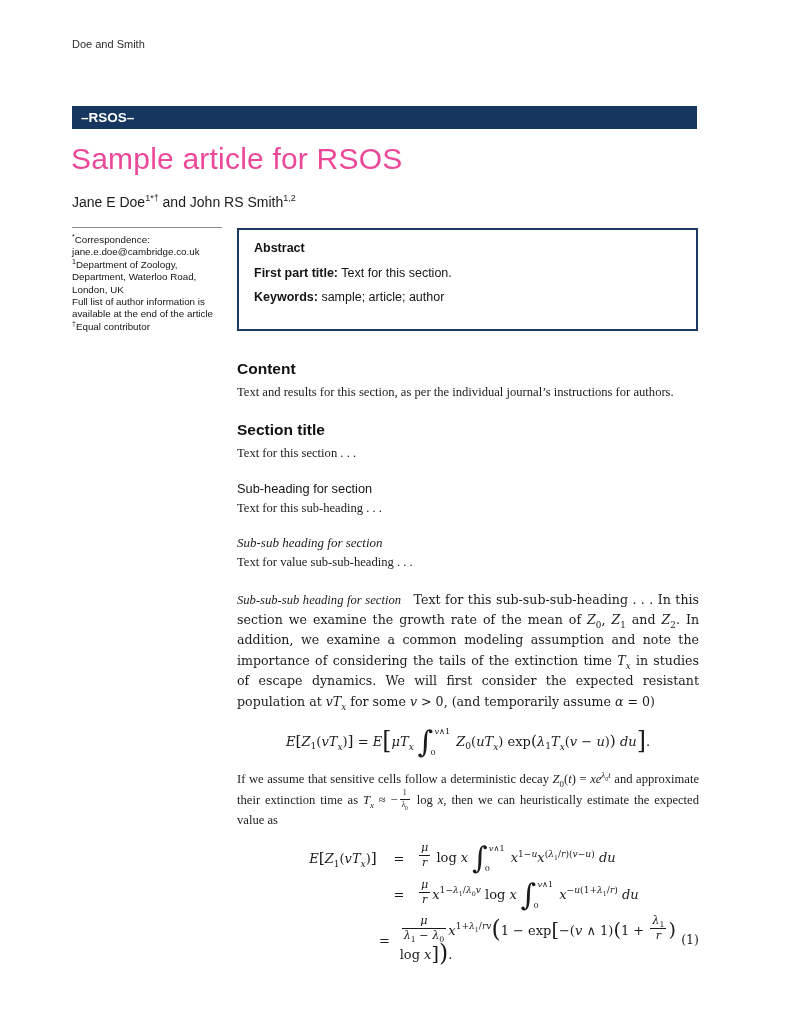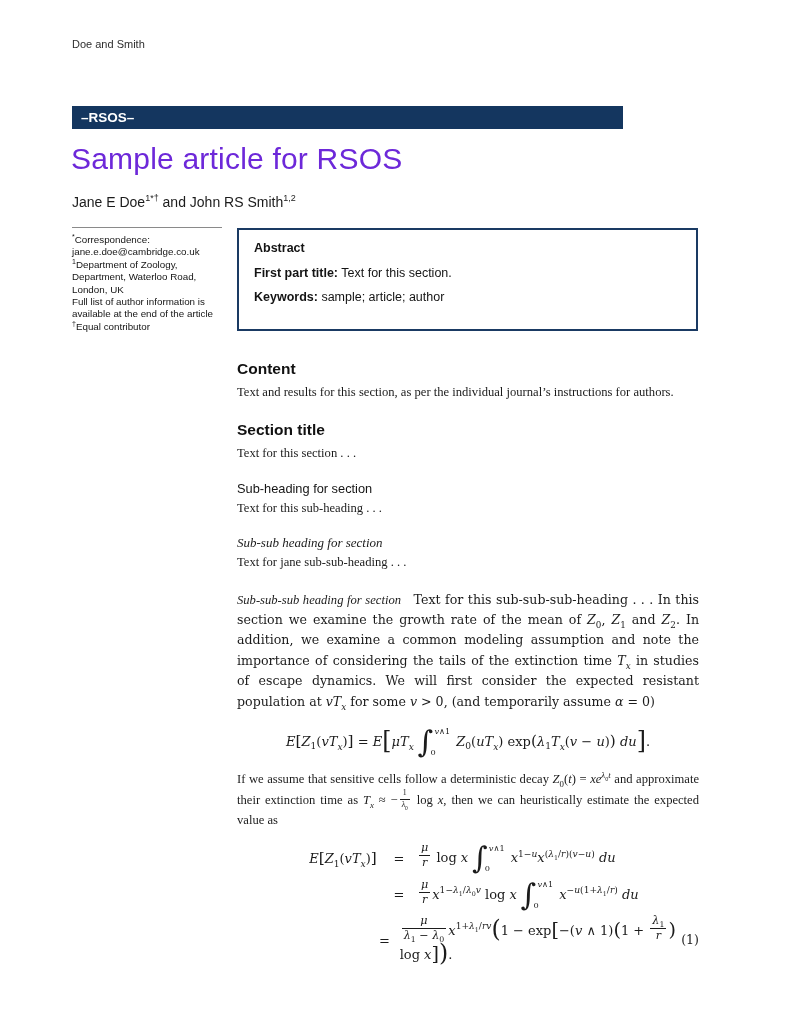--- a/index.html
+++ b/index.html
@@ -13,7 +13,7 @@
     font-family:"Liberation Sans", sans-serif; font-size:11px; color:#2e2e2e;
   }
   .banner {
-    position:absolute; left:72px; top:106px; width:551px; height:23px;
+    position:absolute; left:72px; top:106px; width:625px; height:23px;
     box-sizing:border-box; padding-left:9px;
     font-family:"Liberation Sans", sans-serif; font-weight:bold;
     font-size:13.5px; line-height:23px; color:#ffffff;

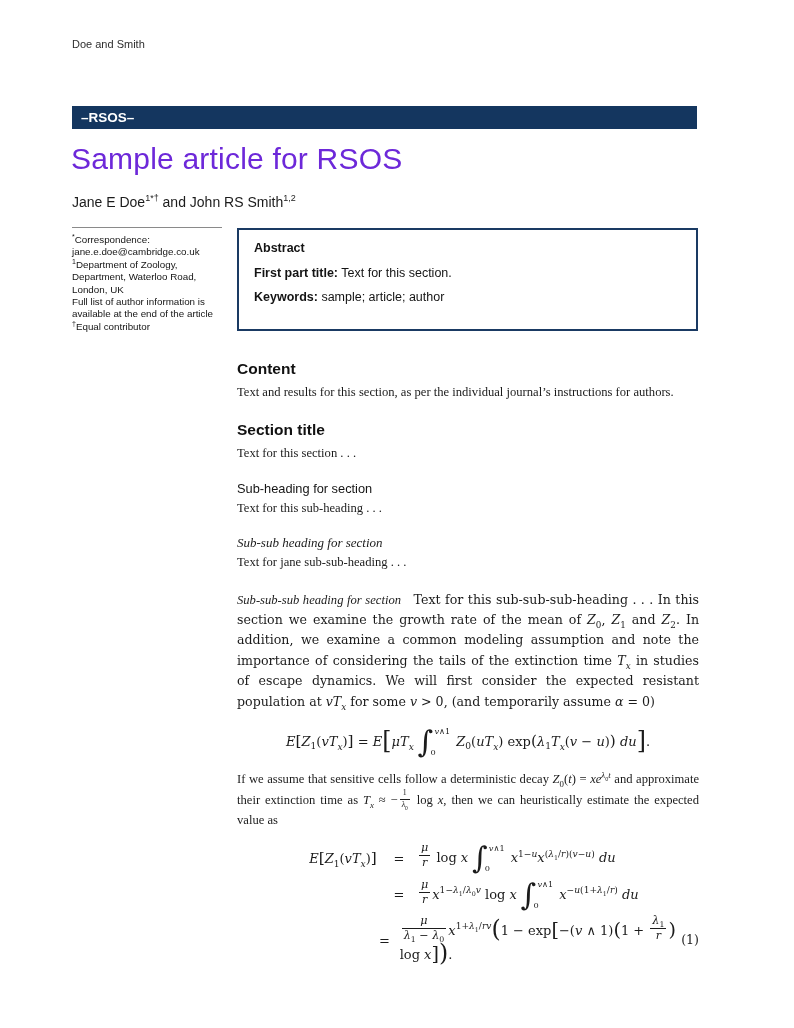--- a/index.html
+++ b/index.html
@@ -21,7 +21,7 @@
   .article-title {
     position:absolute; left:71px; top:142px;
     font-family:"Liberation Sans", sans-serif; font-weight:normal;
-    font-size:30px; color:#6d28d9; letter-spacing:0.2px;
+    font-size:30px; color:#ec4899; letter-spacing:0.2px;
   }
   .authors {
     position:absolute; left:72px; top:194px;

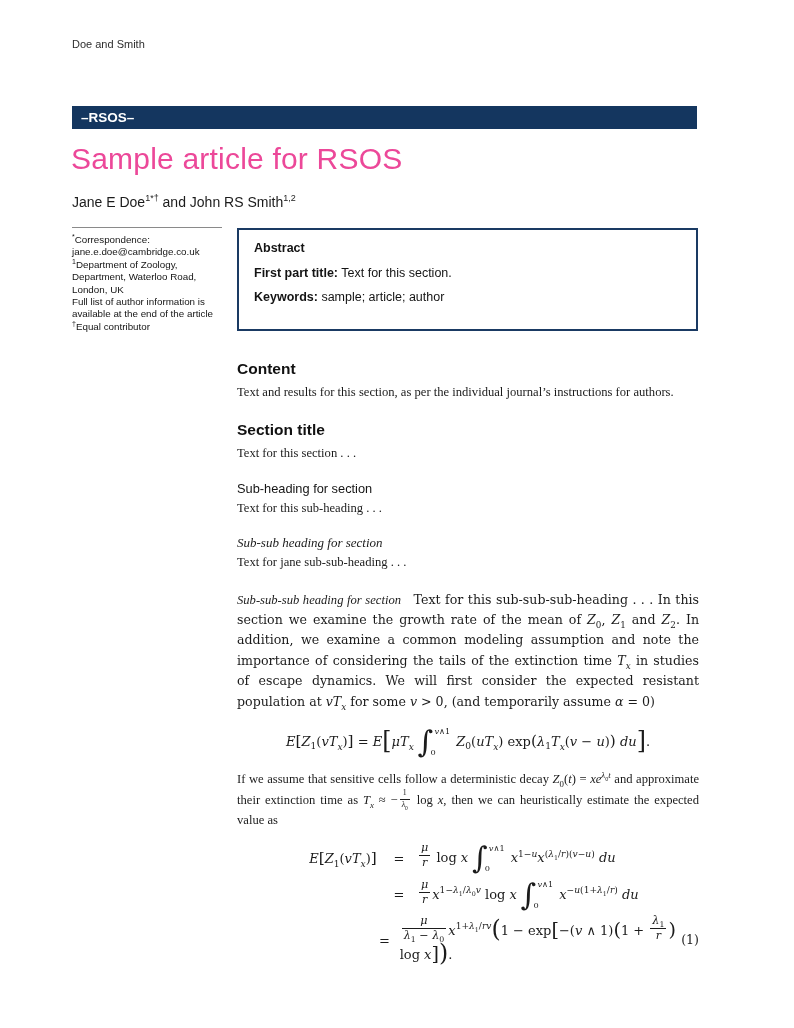--- a/index.html
+++ b/index.html
@@ -136,7 +136,7 @@
   <p>Text for this sub-heading . . .</p>
 
   <h4 class="subsubsec">Sub-sub heading for section</h4>
-  <p>Text for jane sub-sub-heading . . .</p>
+  <p>Text for value sub-sub-heading . . .</p>
 
   <p class="runin"><span class="rh">Sub-sub-sub heading for section</span>  <span class="math">Text for this sub-sub-sub-heading . . . In this section we examine the growth rate of the mean of <i>Z</i><sub>0</sub>, <i>Z</i><sub>1</sub> and <i>Z</i><sub>2</sub>. In addition, we examine a common modeling assumption and note the importance of considering the tails of the extinction time <i>T<sub>x</sub></i> in studies of escape dynamics. We will first consider the expected resistant population at <i>vT<sub>x</sub></i> for some <i>v</i> &gt; 0, (and temporarily assume <i>α</i> = 0)</span></p>
 

